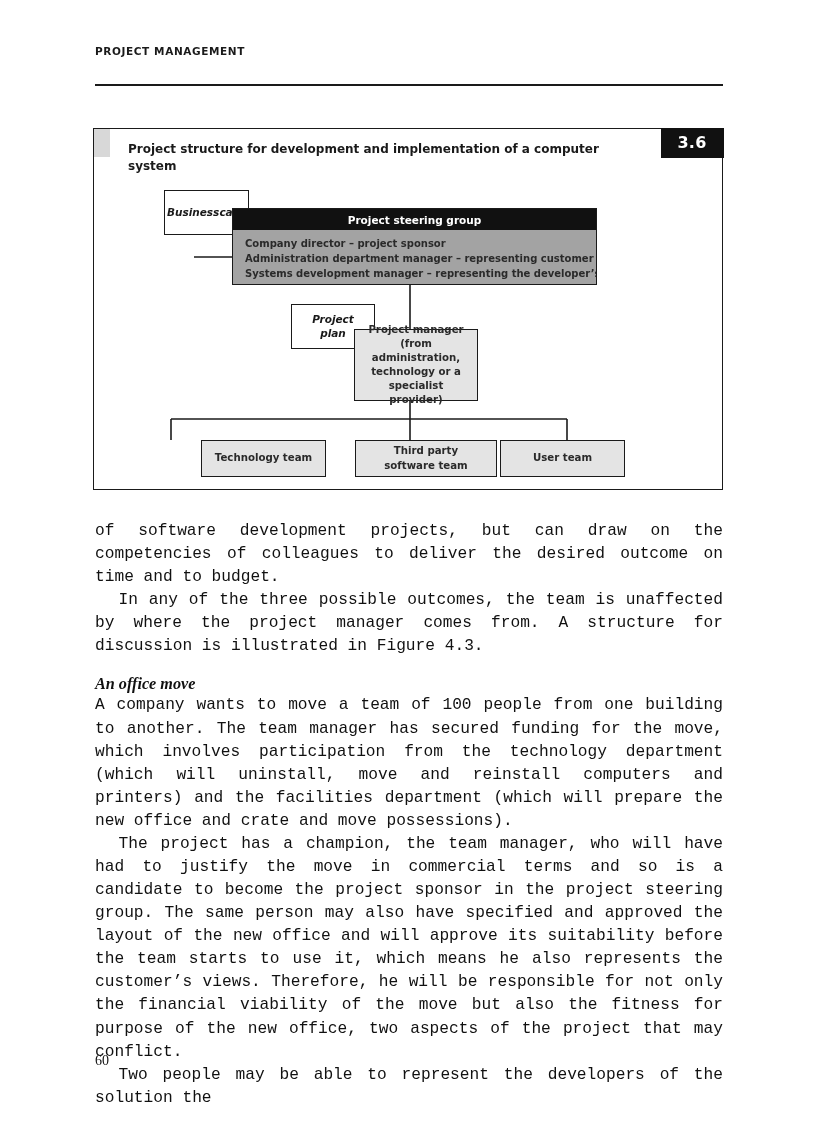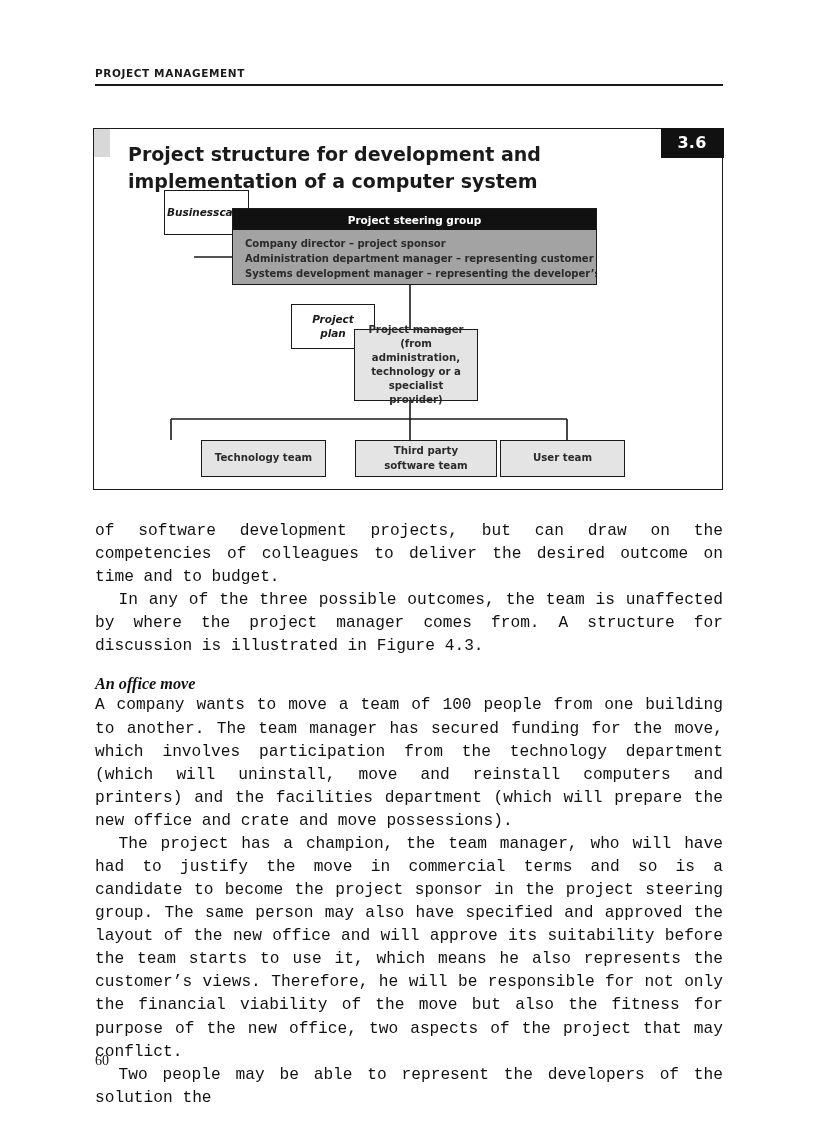--- a/index.html
+++ b/index.html
@@ -27,7 +27,7 @@
   .running-head {
     position: absolute;
     left: 95px;
-    top: 67px;
+    top: 45px;
     font-family: "DejaVu Sans", sans-serif;
     font-weight: bold;
     font-size: 10.5px;

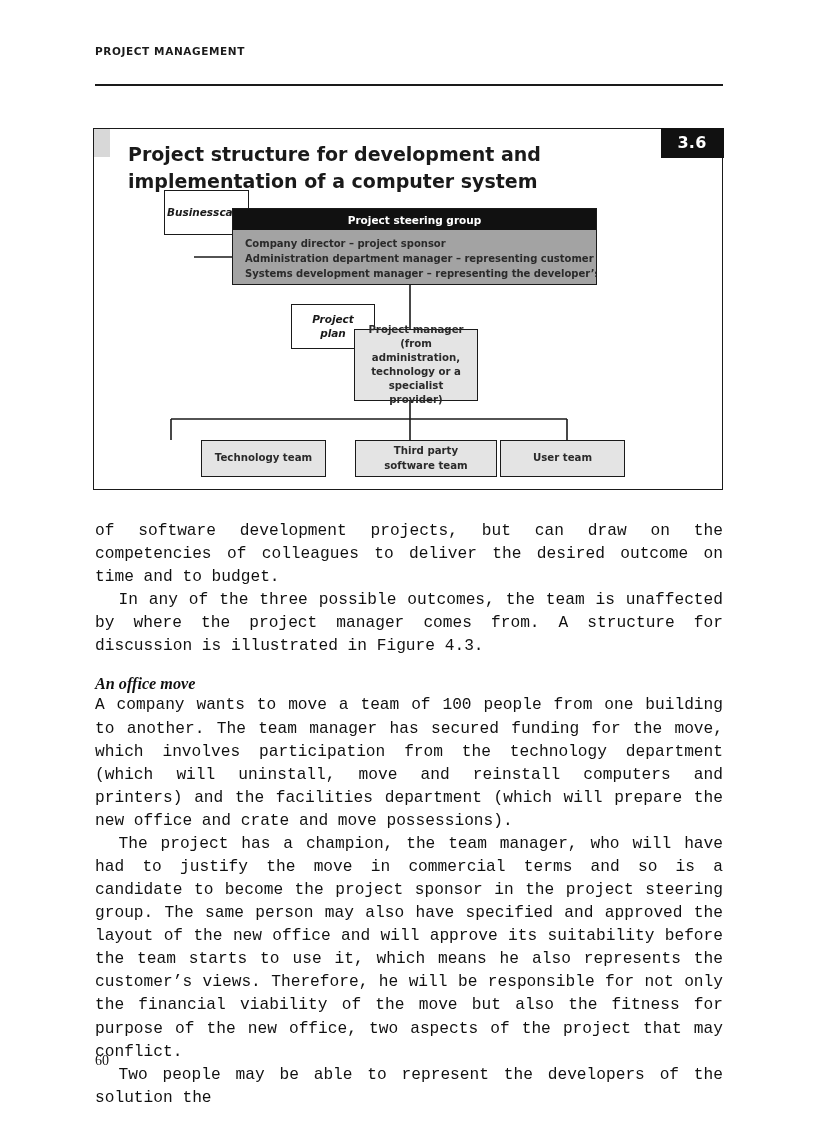--- a/index.html
+++ b/index.html
@@ -85,7 +85,7 @@
     width: 500px;
     font-family: "DejaVu Sans", sans-serif;
     font-weight: bold;
-    font-size: 19px;
+    font-size: 12px;
     line-height: 1.42;
     color: #1a1a1a;
   }

